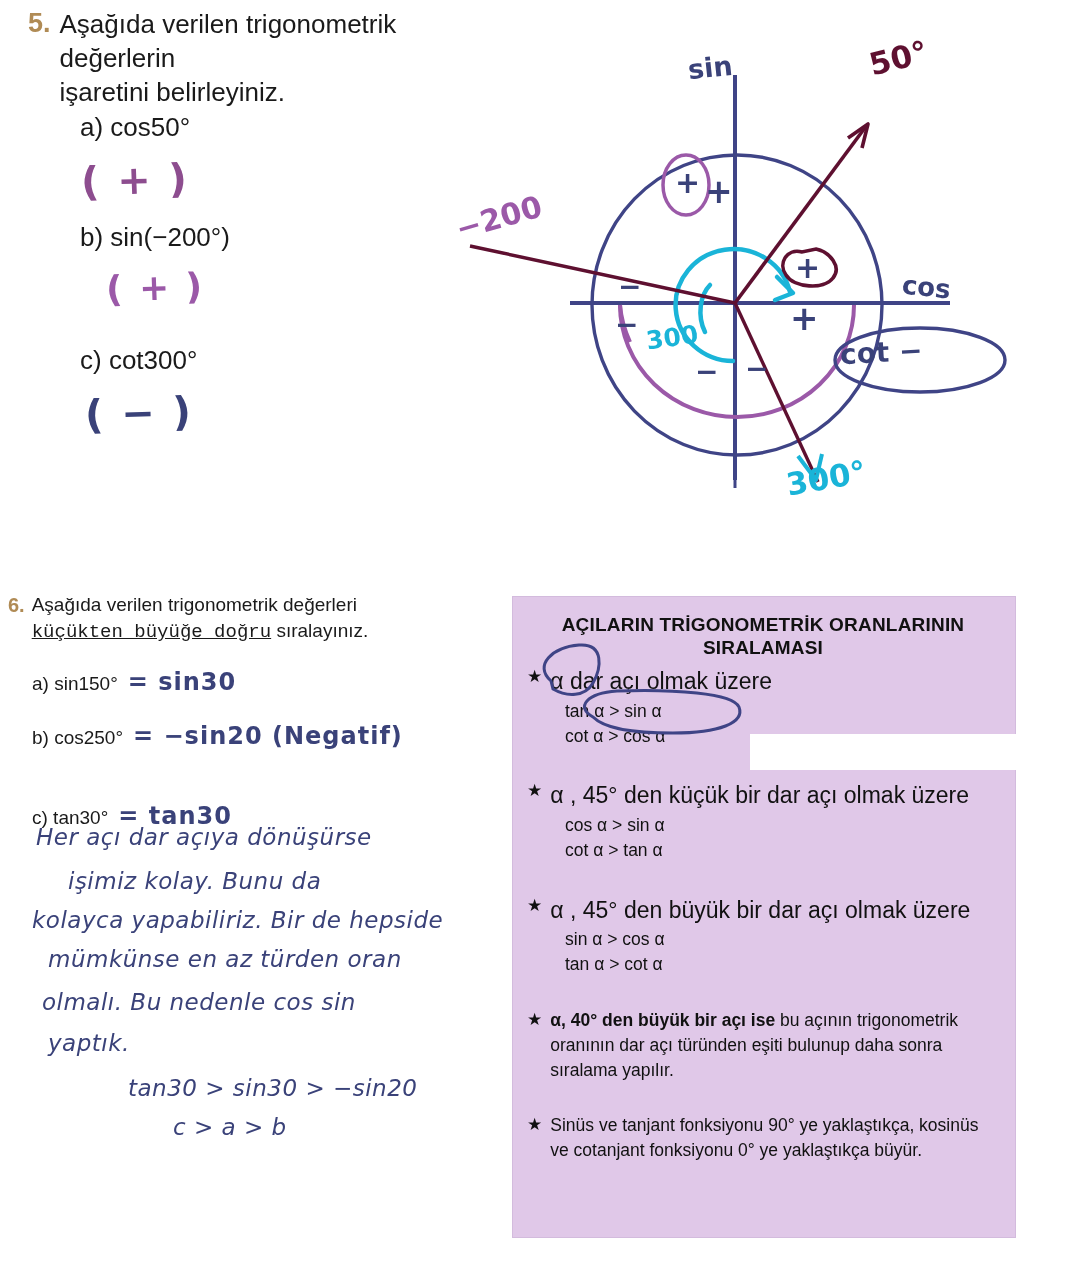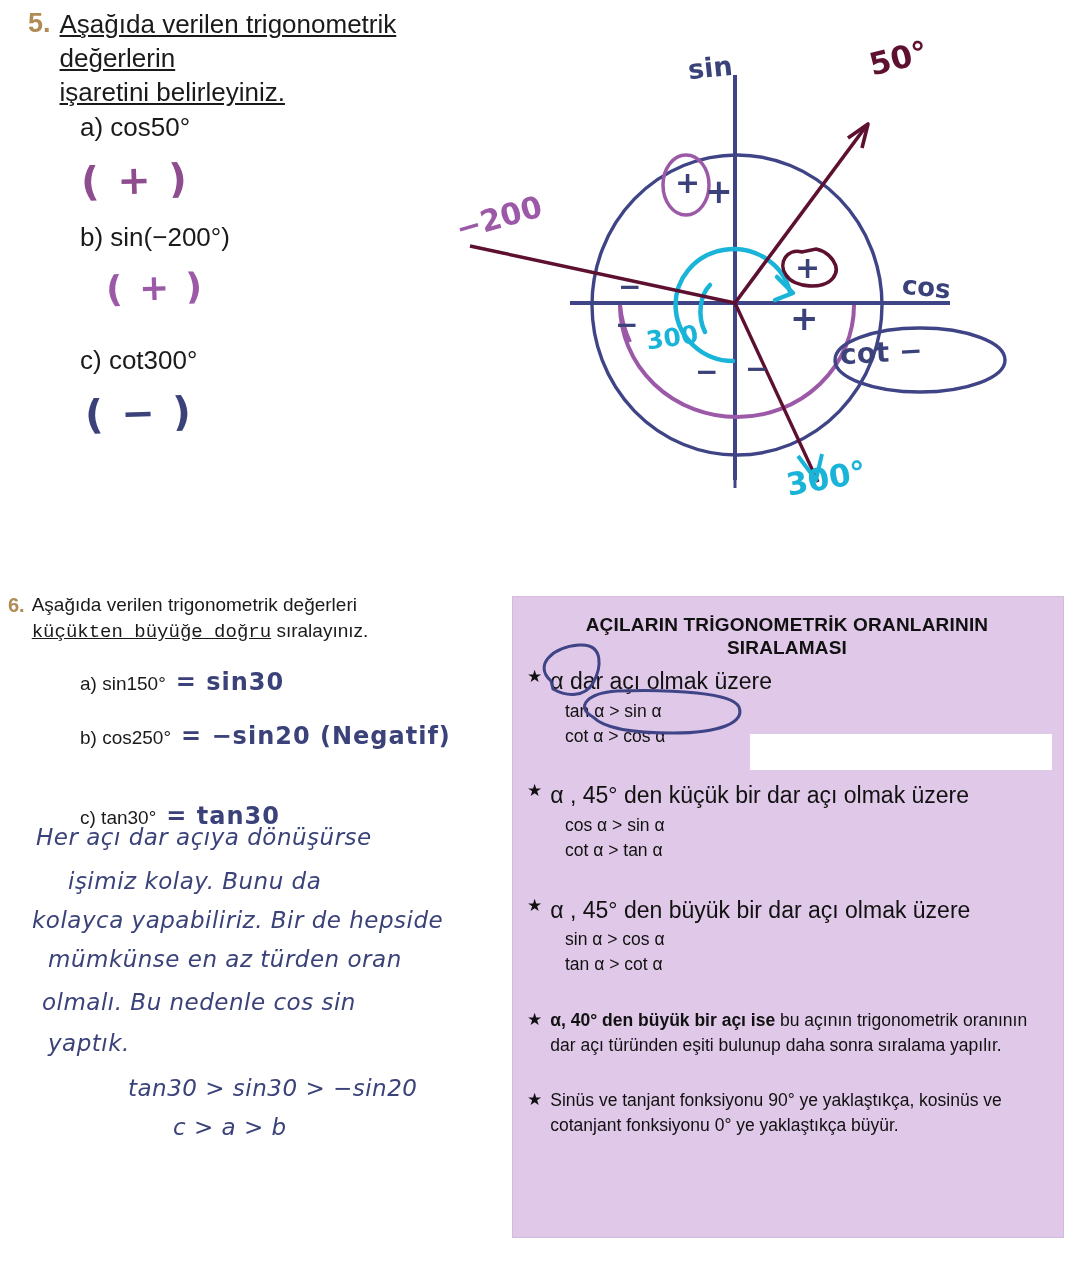--- a/index.html
+++ b/index.html
@@ -18,7 +18,7 @@
   .qnum{color:#b08b55;font-weight:bold;font-size:27px;}
   .qtext{font-size:26px;line-height:1.28;color:#1a1a1a;}
   #q5-head{display:flex;gap:9px;align-items:flex-start;}
-  #q5-head .qbody{font-size:26px;line-height:1.3;text-decoration:underline;}
+  #q5-head .qbody{font-size:26px;line-height:1.3;}
   .q5item{font-size:26px;display:flex;align-items:center;gap:14px;flex-direction:column;}
   #q5a{left:80px;top:112px;}
   #q5b{left:80px;top:222px;}

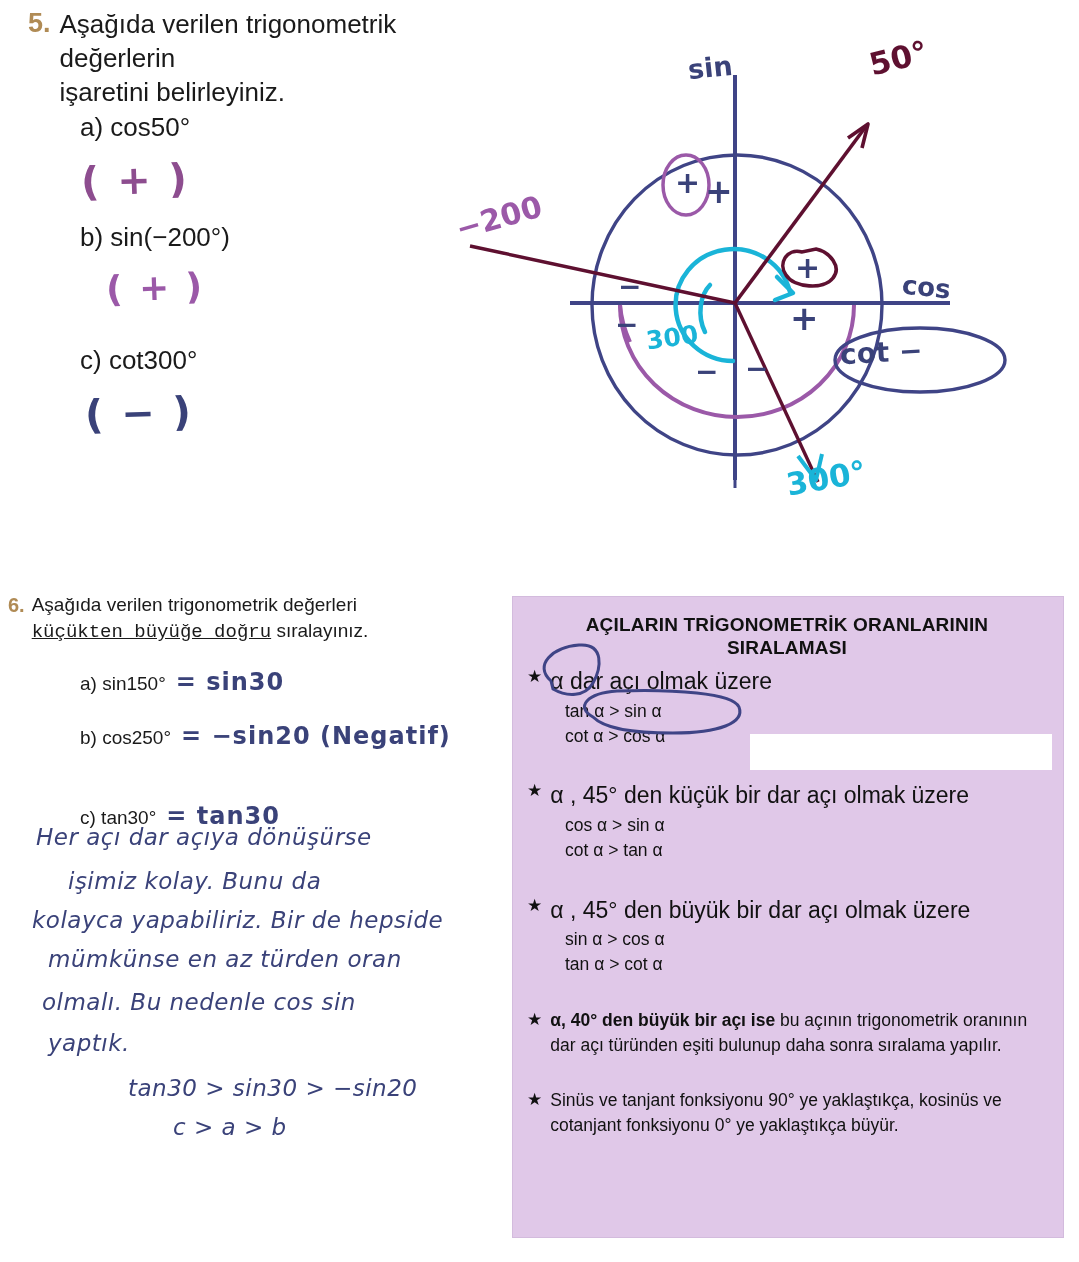--- a/index.html
+++ b/index.html
@@ -80,7 +80,7 @@
 
   
   #infobox{
-    left:512px;top:596px;width:552px;height:642px;
+    left:512px;top:596px;width:504px;height:642px;
     background:#e0c8e8;
     border:1px solid #d3bbdd;
     box-sizing:border-box;

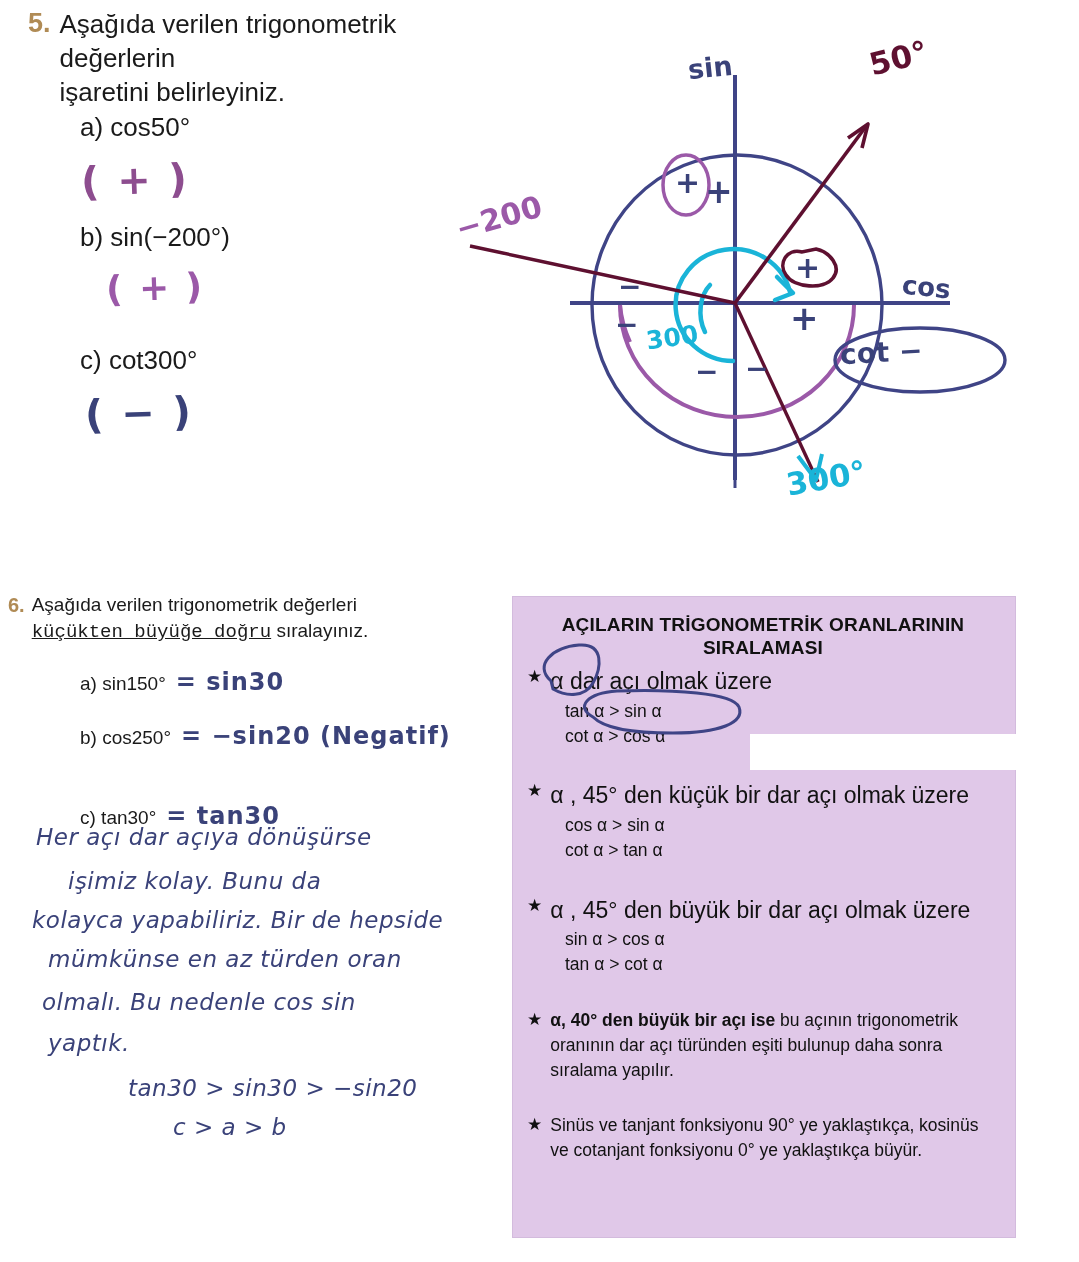--- a/index.html
+++ b/index.html
@@ -60,7 +60,7 @@
   .qnum6{color:#b08b55;font-weight:bold;font-size:20px;line-height:1.3;}
   .q6text{font-size:19px;line-height:1.38;color:#1a1a1a;}
   .uline{text-decoration:underline;font-family:Liberation Mono, monospace;}
-  .q6row{display:flex;align-items:baseline;gap:10px;font-size:19px;margin-left:48px;}
+  .q6row{display:flex;align-items:baseline;gap:10px;font-size:19px;}
   #q6a{left:32px;top:668px;}
   #q6b{left:32px;top:722px;}
   #q6c{left:32px;top:802px;}

